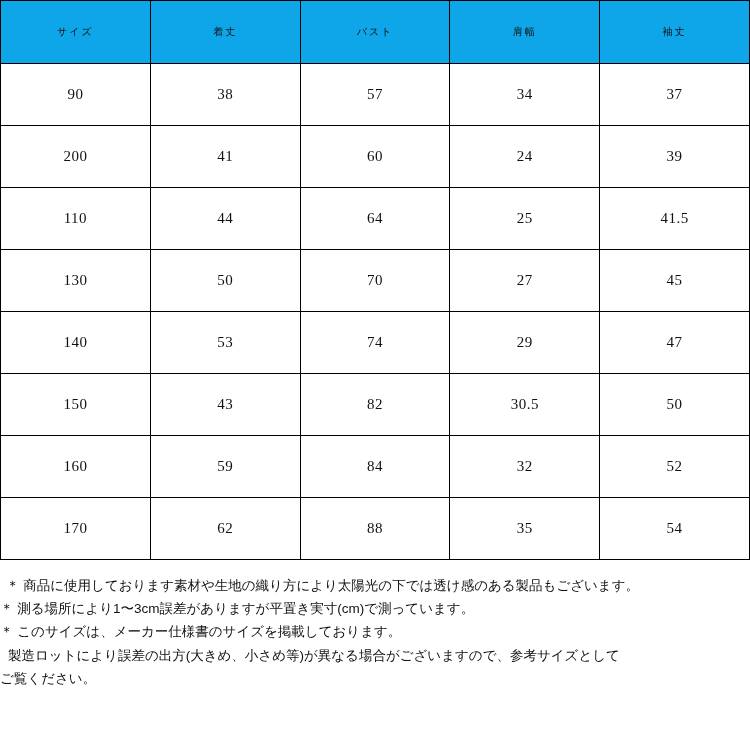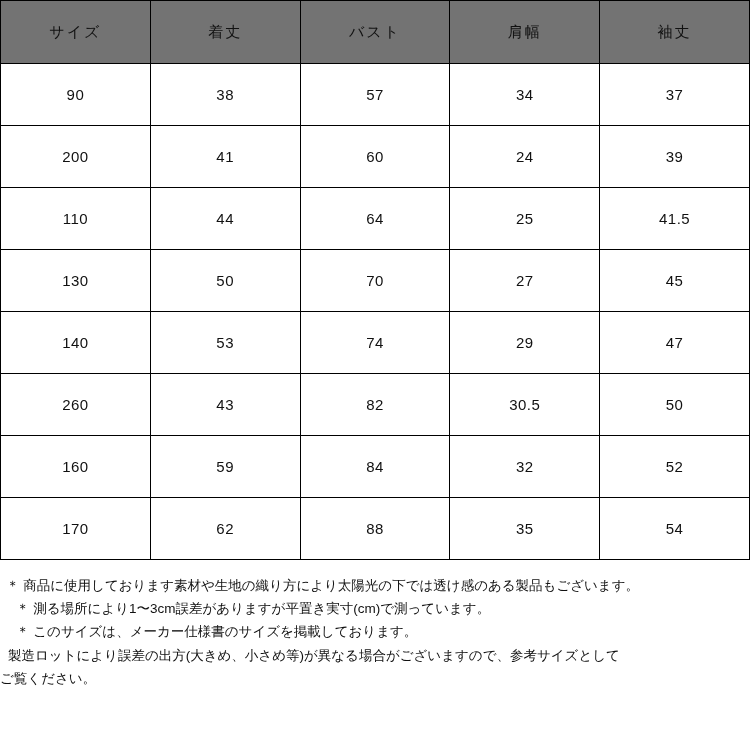--- a/index.html
+++ b/index.html
@@ -36,10 +36,10 @@
     padding: 0;
   }
   table.size-table thead th {
-    background: #737373;
+    background: #0ea5e9;
     height: 62px;
     letter-spacing: 2px;
-    font-size: 15px;
+    font-size: 10px;
   }
   table.size-table tbody td {
     height: 61px;

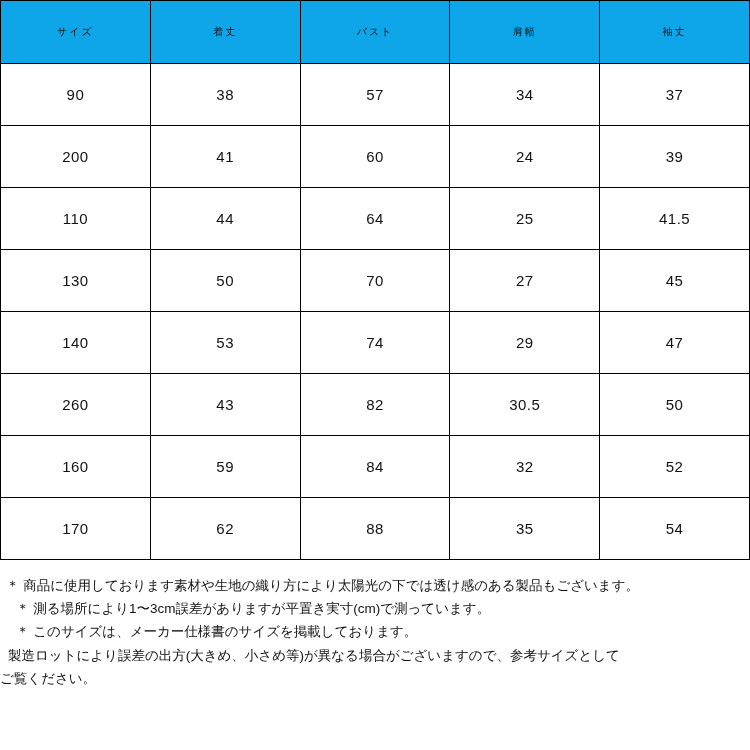--- a/index.html
+++ b/index.html
@@ -46,6 +46,7 @@
     background: #ffffff;
     font-size: 15px;
     letter-spacing: 0.5px;
+    font-family: Liberation Serif, serif;
   }
   table.size-table tbody td.col-size {
     font-size: 15px;

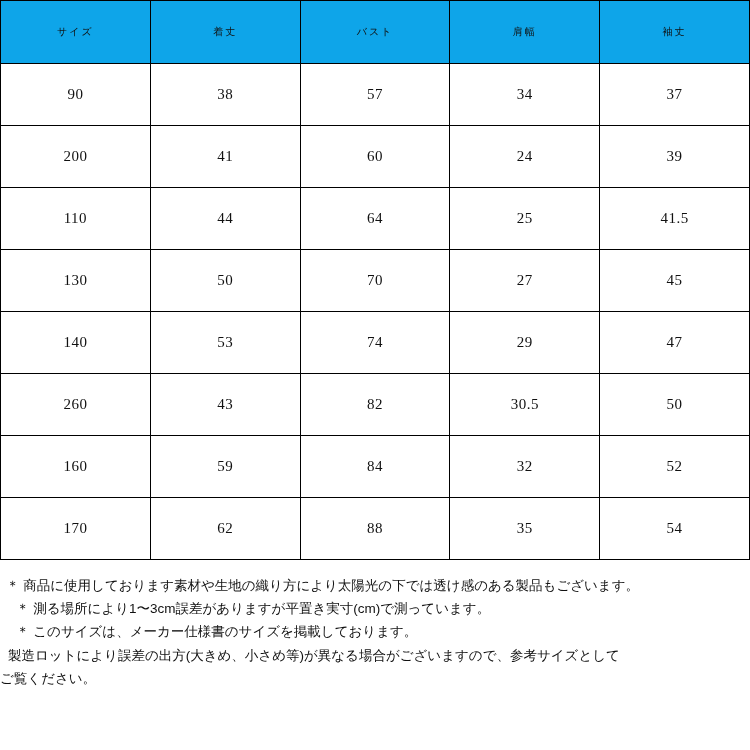--- a/index.html
+++ b/index.html
@@ -118,7 +118,7 @@
         <td>47</td>
       </tr>
       <tr>
-        <td class="col-size">260</td>
+        <td class="col-size">150</td>
         <td>43</td>
         <td>82</td>
         <td>30.5</td>

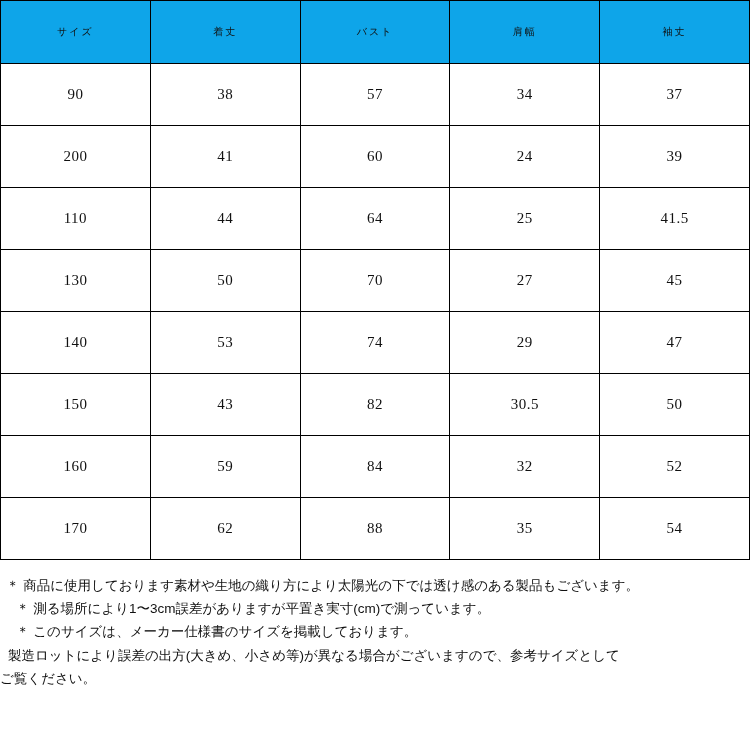--- a/index.html
+++ b/index.html
@@ -61,7 +61,7 @@
     white-space: nowrap;
   }
   .note-1 { padding-left: 6px; }
-  .note-2 { padding-left: 16px; }
+  .note-2 { }
   .note-3 { padding-left: 16px; }
   .note-4 { padding-left: 8px; }
   .note-5 { padding-left: 0px; }

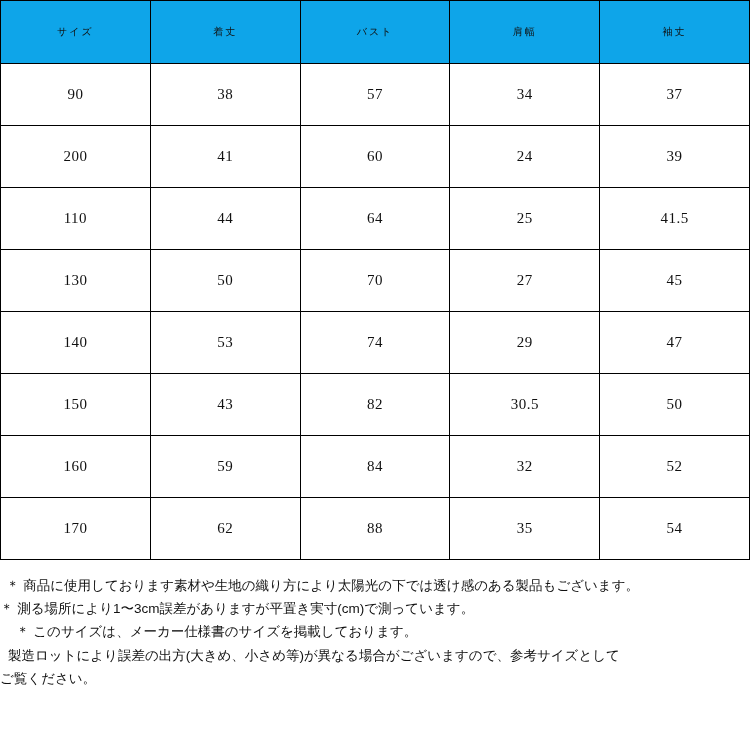--- a/index.html
+++ b/index.html
@@ -62,7 +62,7 @@
   }
   .note-1 { padding-left: 6px; }
   .note-2 { }
-  .note-3 { padding-left: 16px; }
+  .note-3 { }
   .note-4 { padding-left: 8px; }
   .note-5 { padding-left: 0px; }
 </style>

